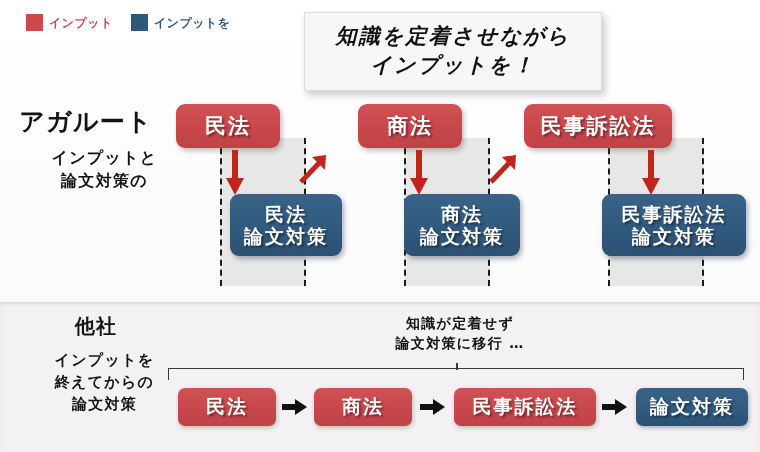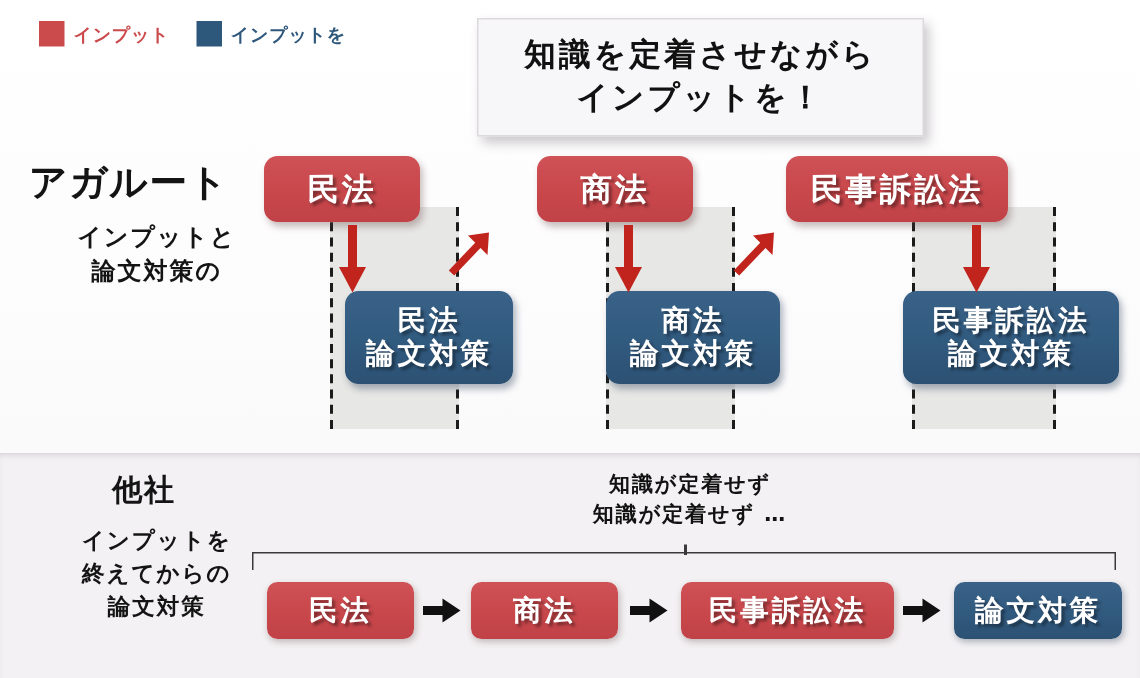--- a/index.html
+++ b/index.html
@@ -56,7 +56,7 @@
   
   .title-box {
     position: absolute;
-    left: 318px; top: 12px;
+    left: 304px; top: 12px;
     width: 296px;
     padding: 9px 0 11px;
     background: #f7f6f8;
@@ -64,6 +64,7 @@
     box-shadow: 3px 4px 7px rgba(90,80,90,.30);
     text-align: center;
     z-index: 25;
+    font-style: italic;
   }
   .title-line {
     font-size: 21px;

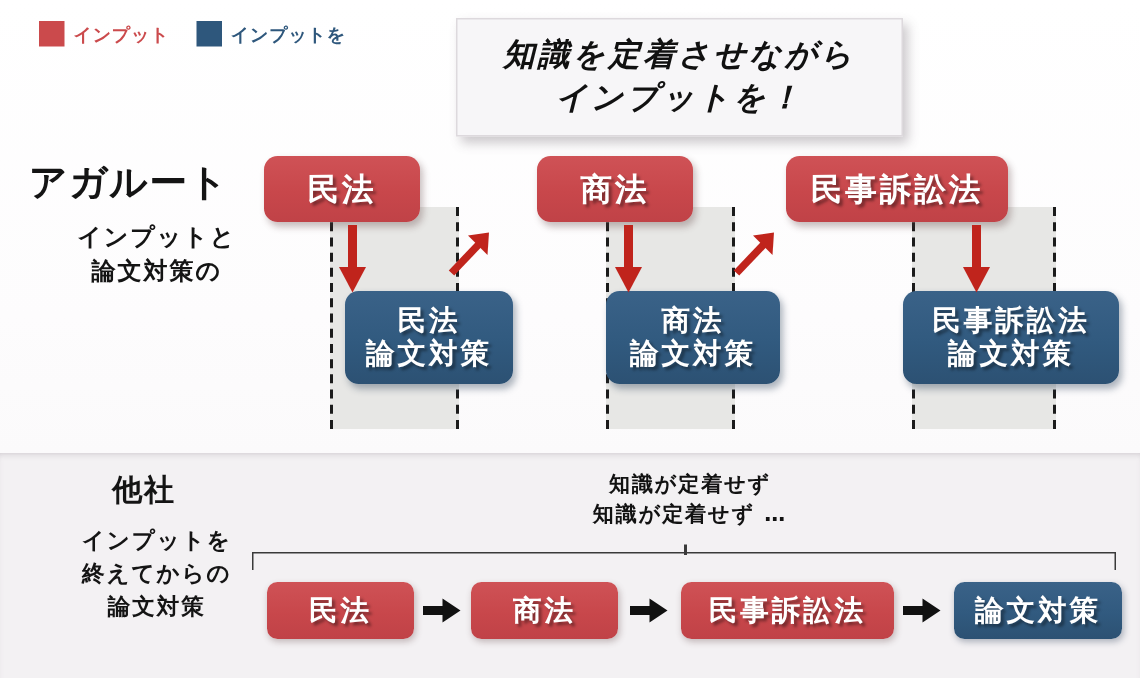--- a/index.html
+++ b/index.html
@@ -309,7 +309,7 @@
 
   <div class="bottom-note">
     <div>知識が定着せず</div>
-    <div>知識が定着せず …</div>
+    <div>論文対策に移行 …</div>
   </div>
 
   <div class="bracket">

